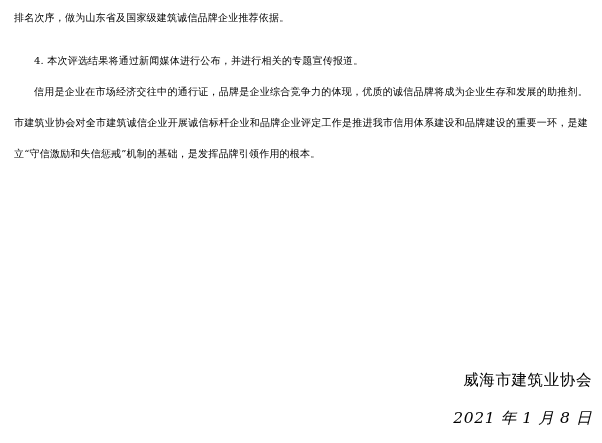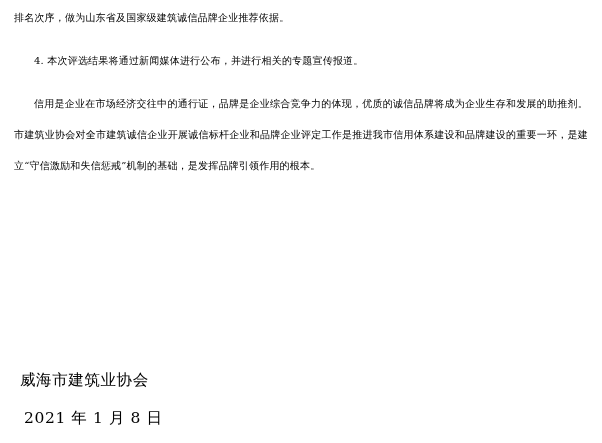--- a/index.html
+++ b/index.html
@@ -31,7 +31,7 @@
   }
   .p1 { margin-top: 2px; }
   .p2 { margin-top: 12px; }
-  .p3 { margin-top: 12px; }
+  .p3 { }
   .indent2 { text-indent: 2em; }
   .signature-block {
     position: absolute;

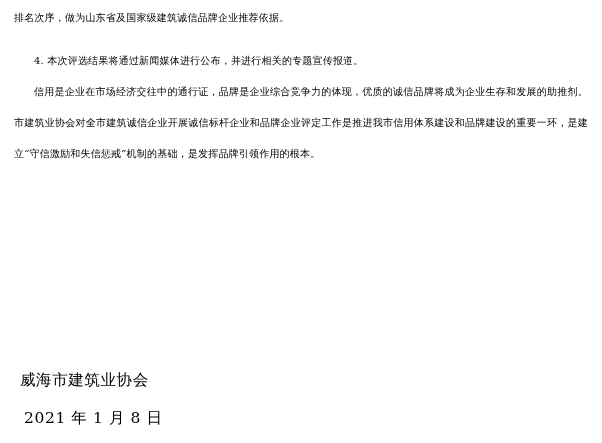--- a/index.html
+++ b/index.html
@@ -38,7 +38,7 @@
     left: 0;
     right: 0;
     bottom: 8px;
-    text-align: left;
+    text-align: right;
     padding-right: 10px;
   }
   .sig-line {

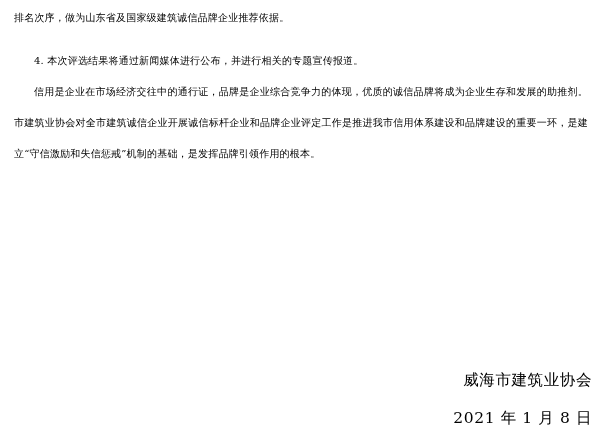--- a/index.html
+++ b/index.html
@@ -47,7 +47,7 @@
     letter-spacing: 0.6px;
   }
   .sig-org { padding-left: 20px; }
-  .sig-date { padding-left: 24px; }
+  .sig-date { padding-left: 24px; font-style: italic; }
 </style>
 </head>
 <body>

